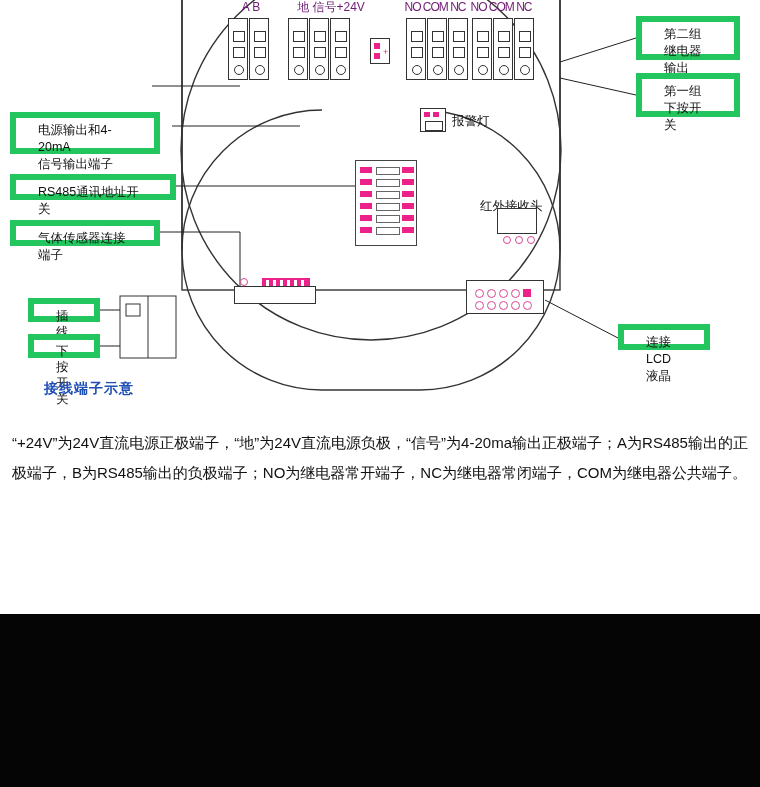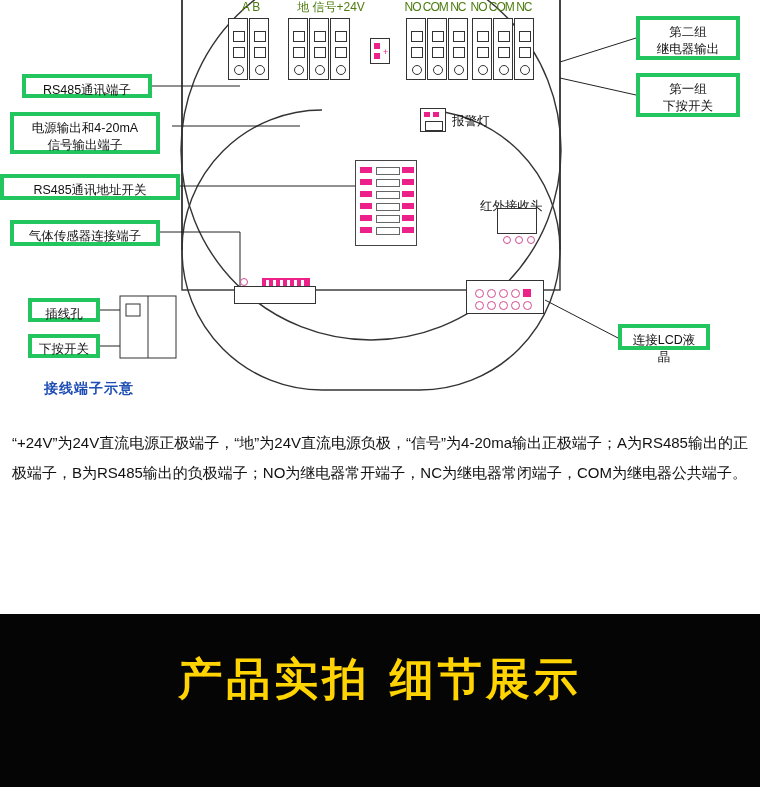--- a/index.html
+++ b/index.html
@@ -33,7 +33,7 @@
   .toplabel{
     position:absolute;
     font-size:12px;
-    color:#4d7c0f;
+    color:#701a75;
     white-space:pre-line;
     text-align:center;
     line-height:1.2;

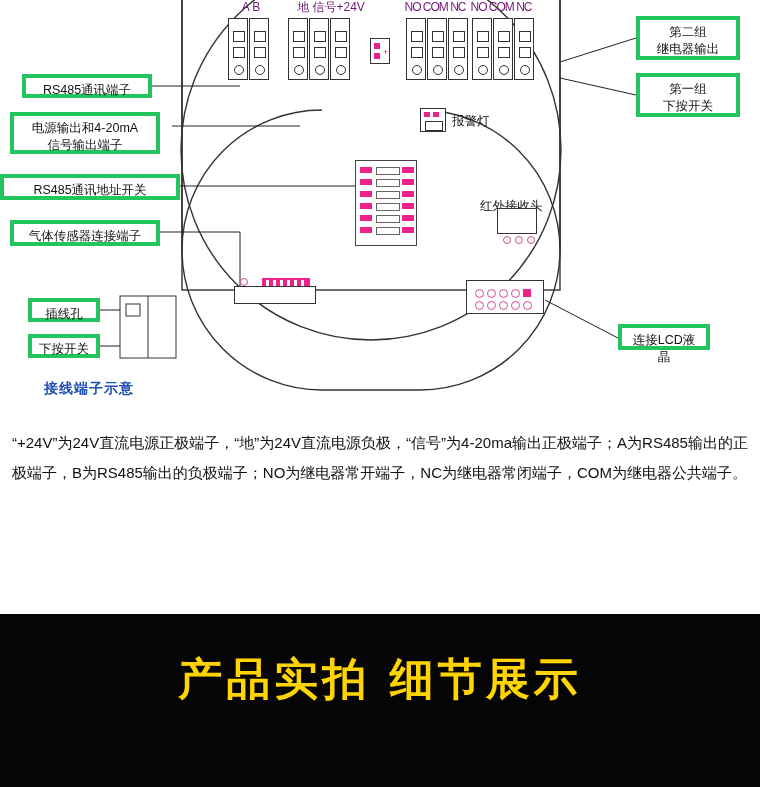--- a/index.html
+++ b/index.html
@@ -18,14 +18,13 @@
   
   .callout{
     position:absolute;
-    border:4px solid #22c55e;
+    border:6px solid #22c55e;
     background:#ffffff;
     font-size:12.5px;
     color:#111;
     line-height:1.35;
-    padding:4px 6px;
+    padding:4px 22px;
     box-sizing:border-box;
-    text-align:center;
     white-space:pre-line;
   }
 

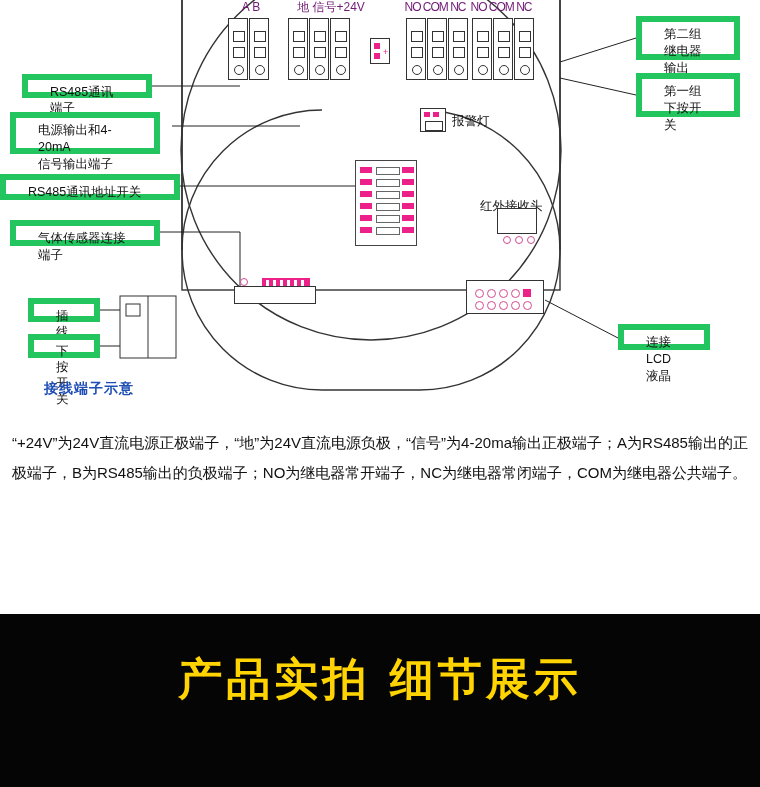--- a/index.html
+++ b/index.html
@@ -293,7 +293,6 @@
   <div class="toplabel" style="left:400px;top:0px;width:70px;letter-spacing:-1px;">NO  COM  NC</div>
   <div class="toplabel" style="left:466px;top:0px;width:70px;letter-spacing:-1px;">NO  COM  NC</div>
 
-  <div class="callout" style="left:22px;top:74px;width:130px;height:24px;line-height:16px;">RS485通讯端子</div>
   <div class="callout" style="left:10px;top:112px;width:150px;height:42px;">电源输出和4-20mA
 信号输出端子</div>
   <div class="callout" style="left:0;top:174px;width:180px;height:26px;line-height:17px;">RS485通讯地址开关</div>

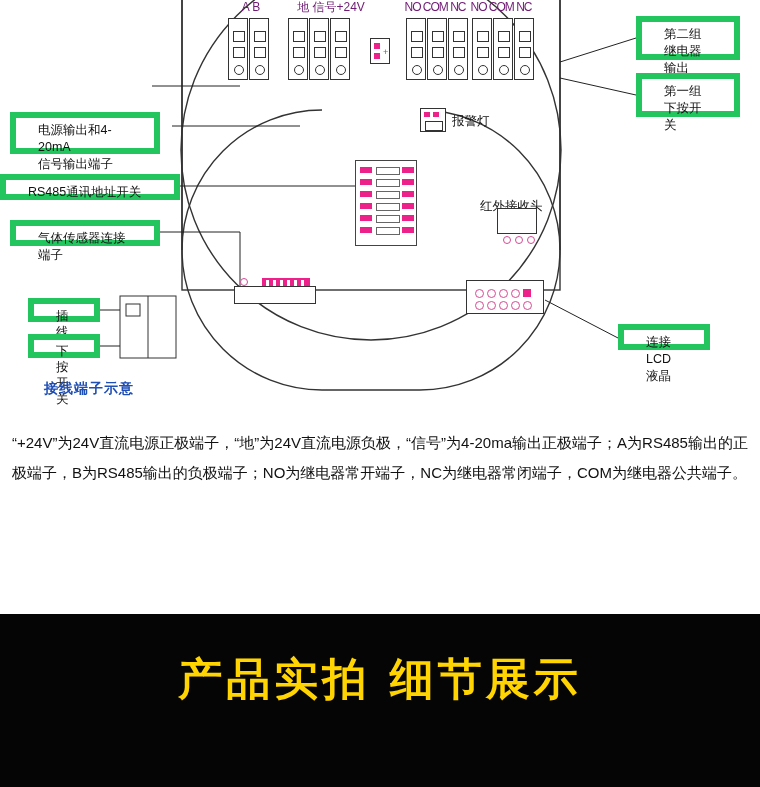--- a/index.html
+++ b/index.html
@@ -295,7 +295,7 @@
 
   <div class="callout" style="left:10px;top:112px;width:150px;height:42px;">电源输出和4-20mA
 信号输出端子</div>
-  <div class="callout" style="left:0;top:174px;width:180px;height:26px;line-height:17px;">RS485通讯地址开关</div>
+  <div class="callout" style="left:10px;top:174px;width:166px;height:26px;line-height:17px;">RS485通讯地址开关</div>
   <div class="callout" style="left:10px;top:220px;width:150px;height:26px;line-height:17px;">气体传感器连接端子</div>
   <div class="callout" style="left:28px;top:298px;width:72px;height:24px;line-height:16px;">插线孔</div>
   <div class="callout" style="left:28px;top:334px;width:72px;height:24px;line-height:16px;font-family:Liberation Mono, monospace;">下按开关</div>

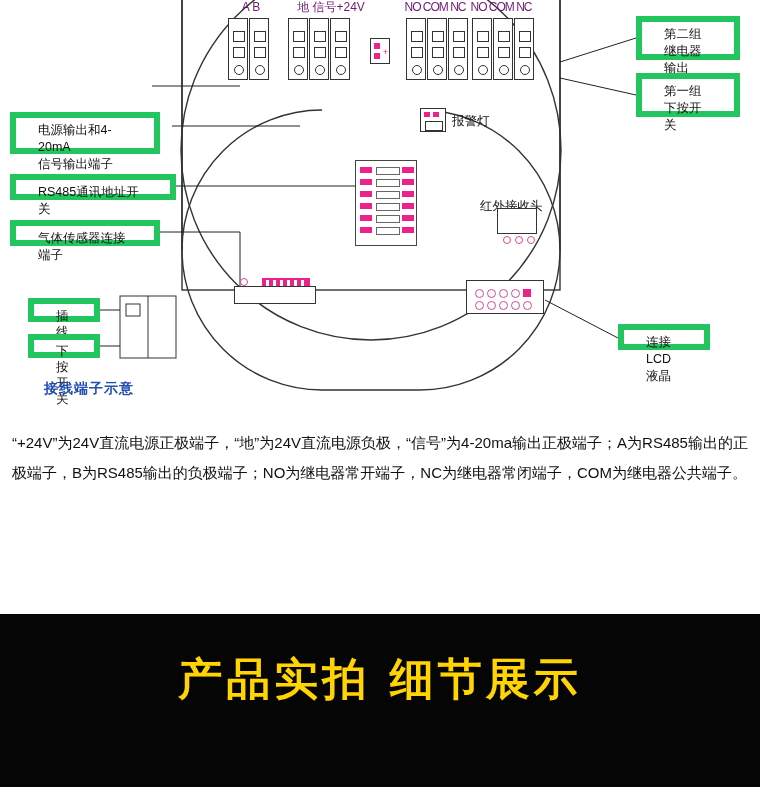--- a/index.html
+++ b/index.html
@@ -381,7 +381,6 @@
         <line x1="754" y1="30" x2="754" y2="173"></line>
     </g>
   </svg>
-  <div class="banner-cn">产品实拍 细节展示</div>
 </div>
 
 </body></html>

